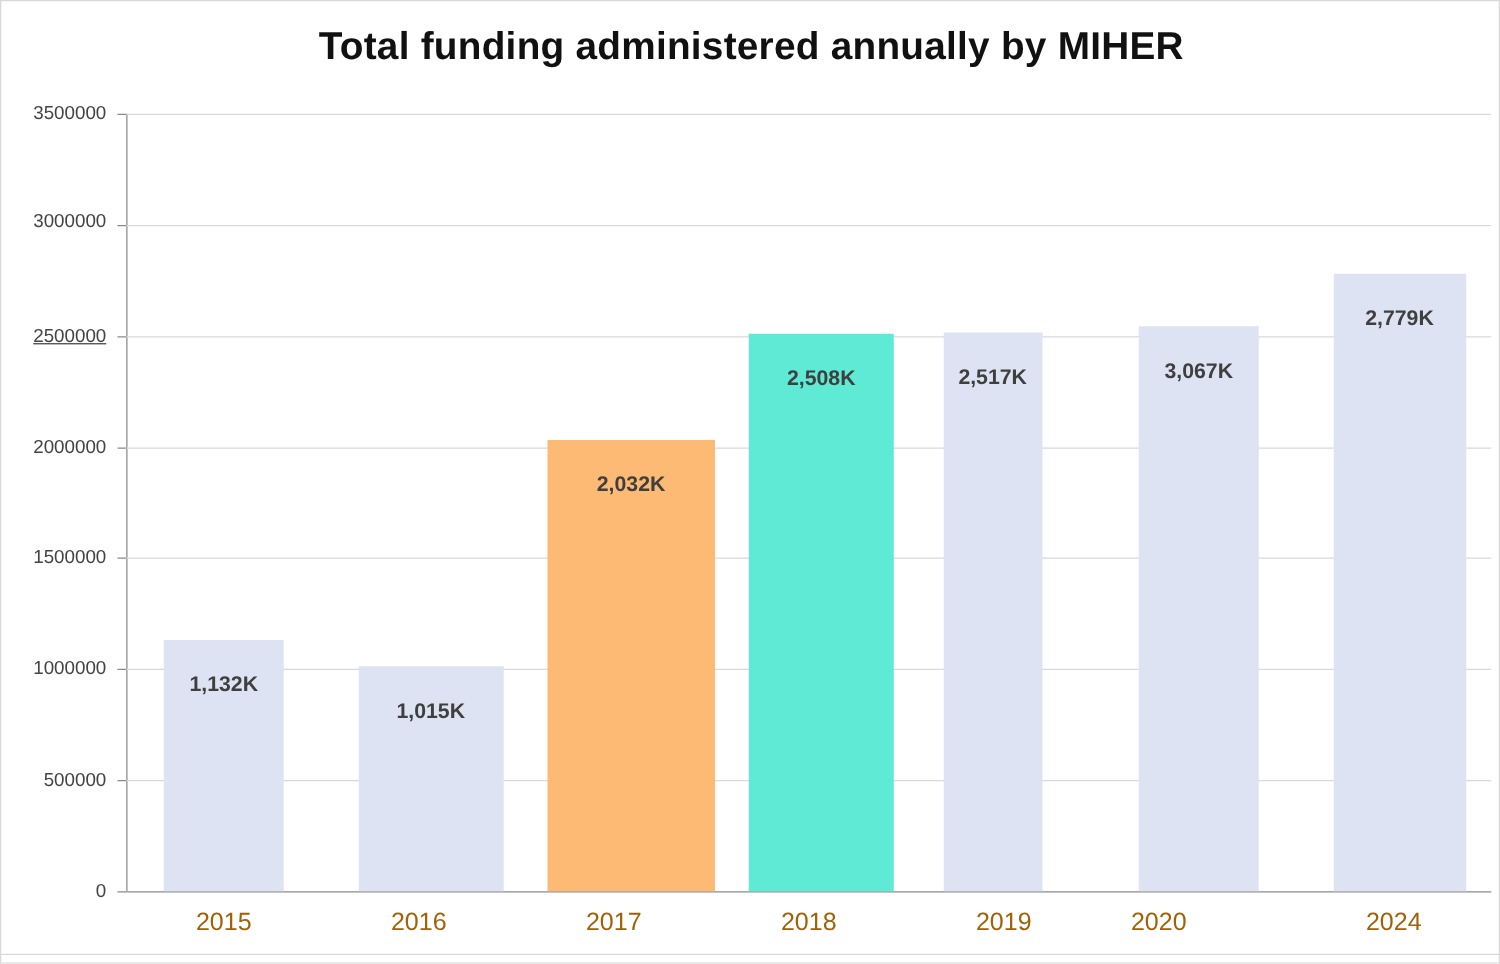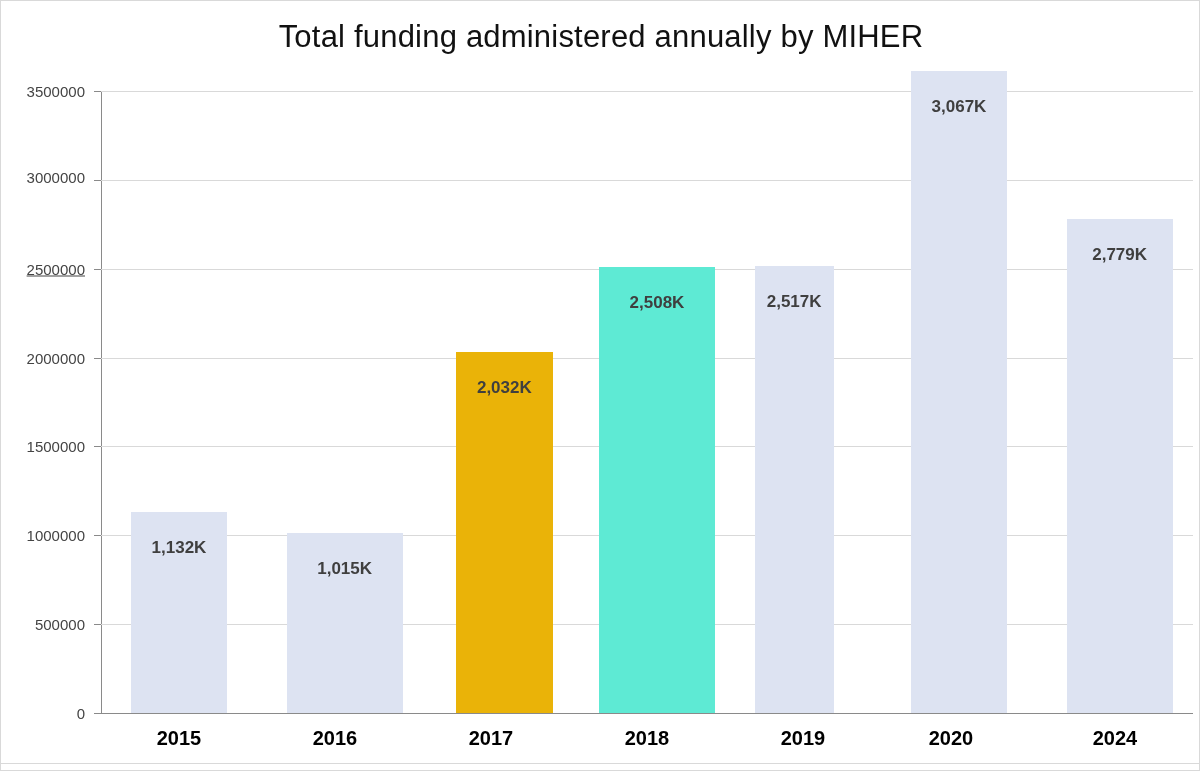--- a/index.html
+++ b/index.html
@@ -28,7 +28,7 @@
     width: 1200px;
     text-align: center;
     font-size: 31px;
-    font-weight: normal;
+    font-weight: bold;
     color: #111111;
     letter-spacing: 0.2px;
   }

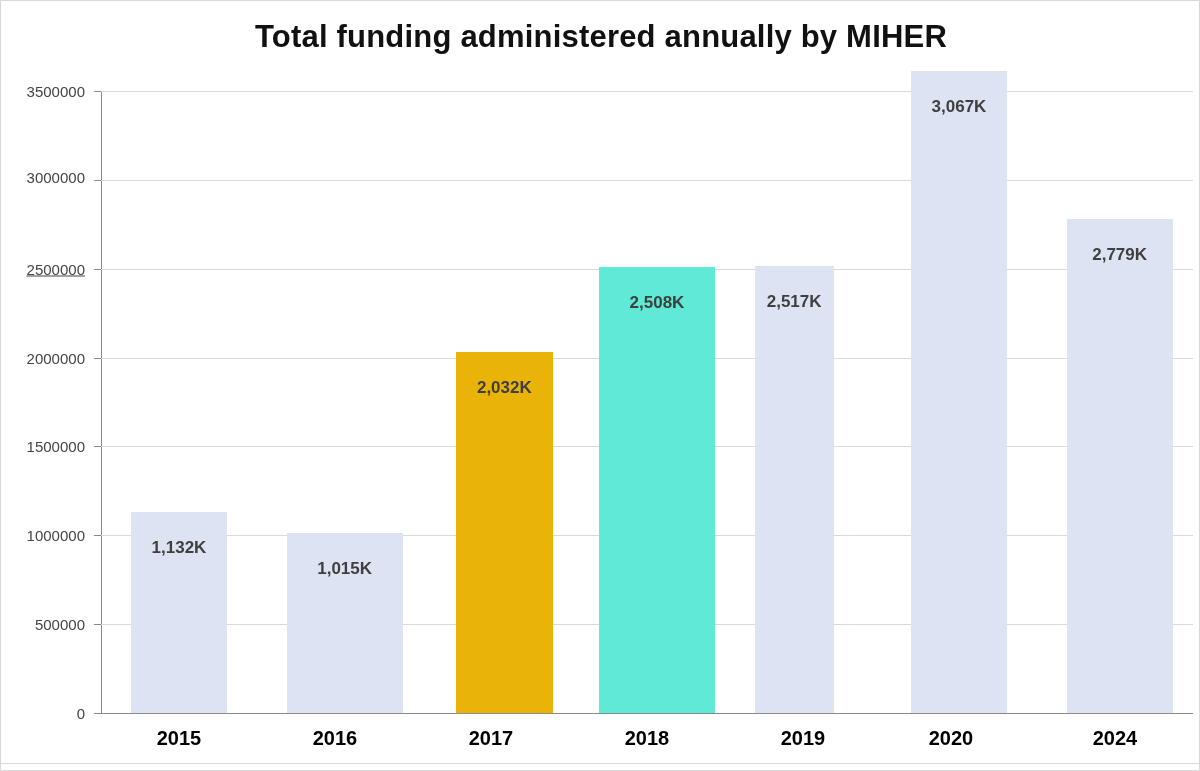--- a/index.html
+++ b/index.html
@@ -164,7 +164,7 @@
         <div class="bar" style="left: 653.64px; width: 79px; height: 447.307px; background: rgb(221, 227, 242);">
           <div class="bar-label" style="color: rgb(63, 63, 63);">2,517K</div>
         </div>
-        <div class="bar" style="left: 809.64px; width: 96.72px; height: 642px; background: rgb(221, 227, 242);">
+        <div class="bar" style="left: 809.64px; width: 96.72px; height: 452px; background: rgb(221, 227, 242);">
           <div class="bar-label" style="color: rgb(63, 63, 63);">3,067K</div>
         </div>
         <div class="bar" style="left: 965.64px; width: 106px; height: 493.868px; background: rgb(221, 227, 242);">

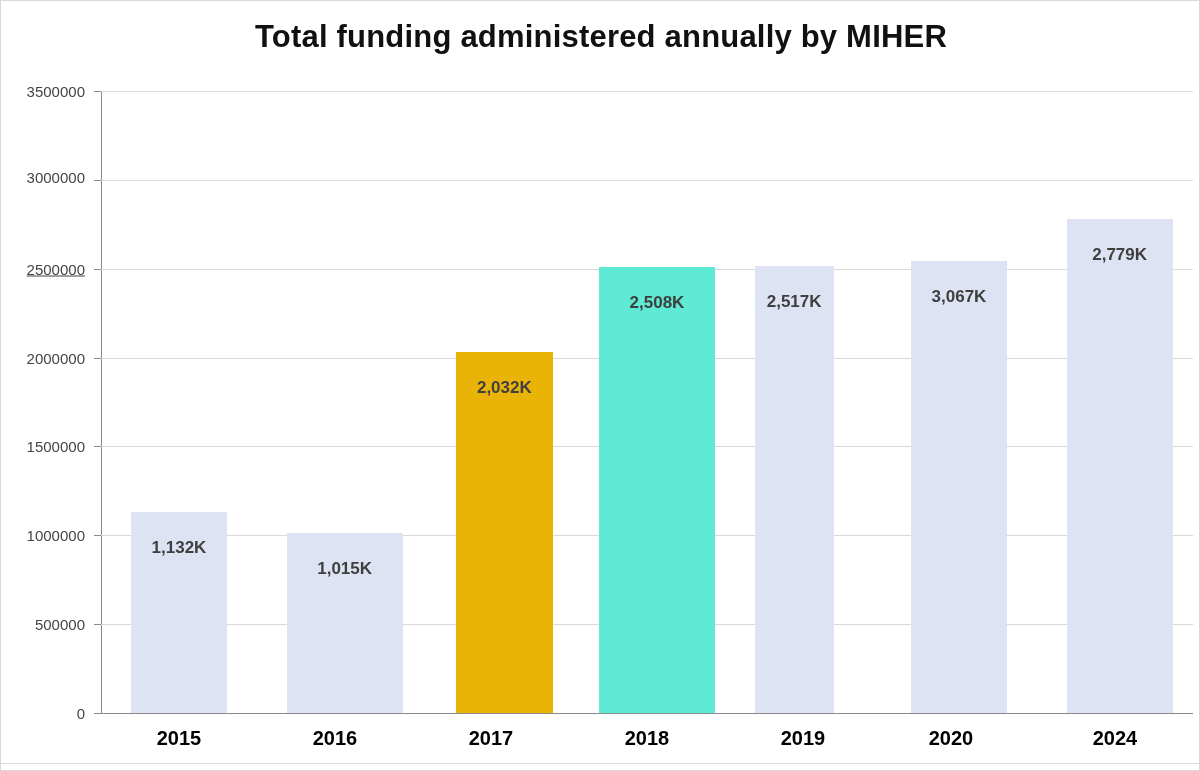--- a/index.html
+++ b/index.html
@@ -155,7 +155,7 @@
         <div class="bar" style="left: 185.64px; width: 116px; height: 180.38px; background: rgb(221, 227, 242);">
           <div class="bar-label" style="color: rgb(63, 63, 63);">1,015K</div>
         </div>
-        <div class="bar" style="left: 355px; width: 96.72px; height: 361.115px; background: #eab308;">
+        <div class="bar" style="left: 337px; width: 96.72px; height: 361.115px; background: #fdba74; padding-left: 37px;">
           <div class="bar-label" style="color: rgb(63, 63, 63);">2,032K</div>
         </div>
         <div class="bar" style="left: 497.64px; width: 96.72px; height: 445.707px; background: #5eead4; padding-left: 20px;">

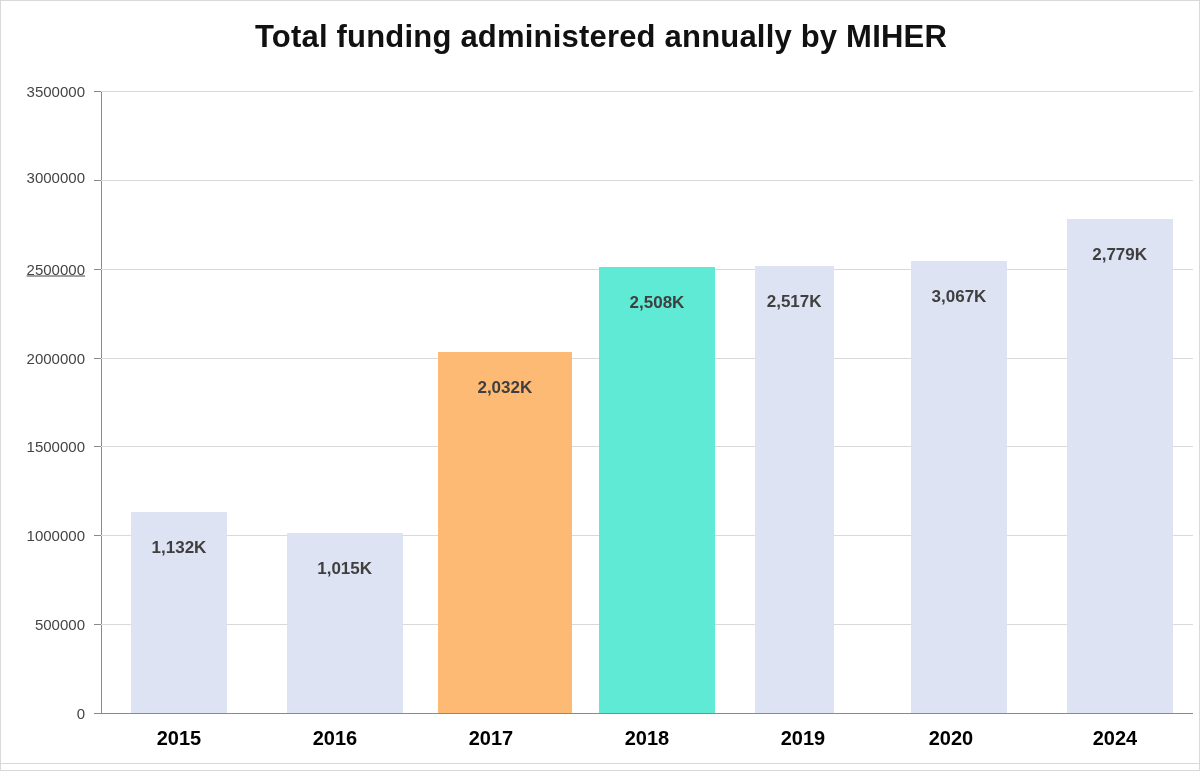--- a/index.html
+++ b/index.html
@@ -99,8 +99,8 @@
     top: 636px;
     text-align: center;
     font-size: 20px;
-    font-weight: bold;
-    color: #000000;
+    font-weight: normal;
+    color: #a16207;
   }
   #bottom-rule {
     position: absolute;

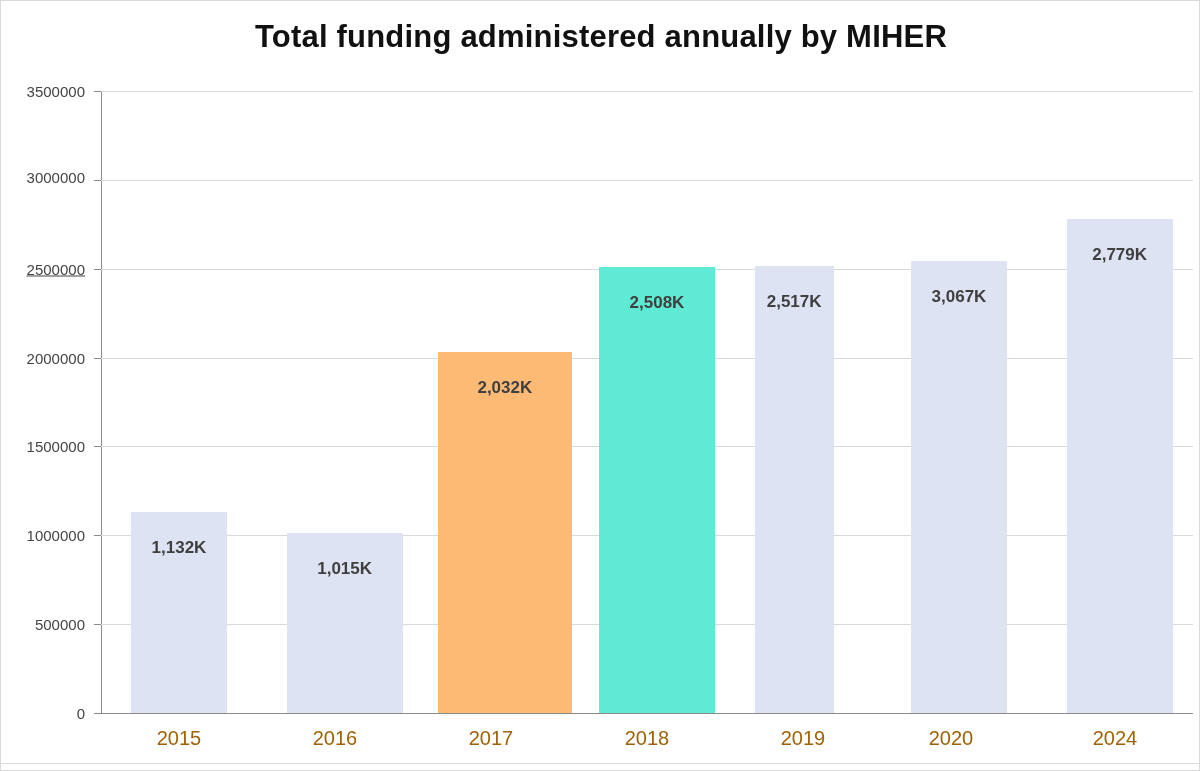--- a/index.html
+++ b/index.html
@@ -177,7 +177,7 @@
         <div class="x-tick-label" style="left: 312px; width: 156px;">2017</div>
         <div class="x-tick-label" style="left: 468px; width: 156px;">2018</div>
         <div class="x-tick-label" style="left: 624px; width: 156px;">2019</div>
-        <div class="x-tick-label" style="left: 772px; width: 156px;">2020</div>
+        <div class="x-tick-label" style="left: 748px; width: 156px;">2020</div>
         <div class="x-tick-label" style="left: 936px; width: 156px;">2024</div>
       </div>
   </div>

